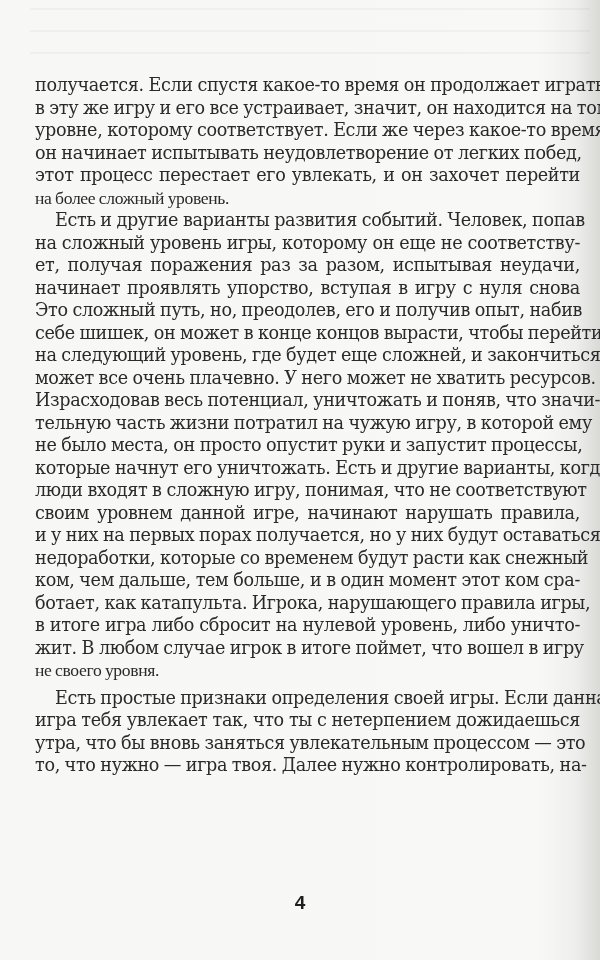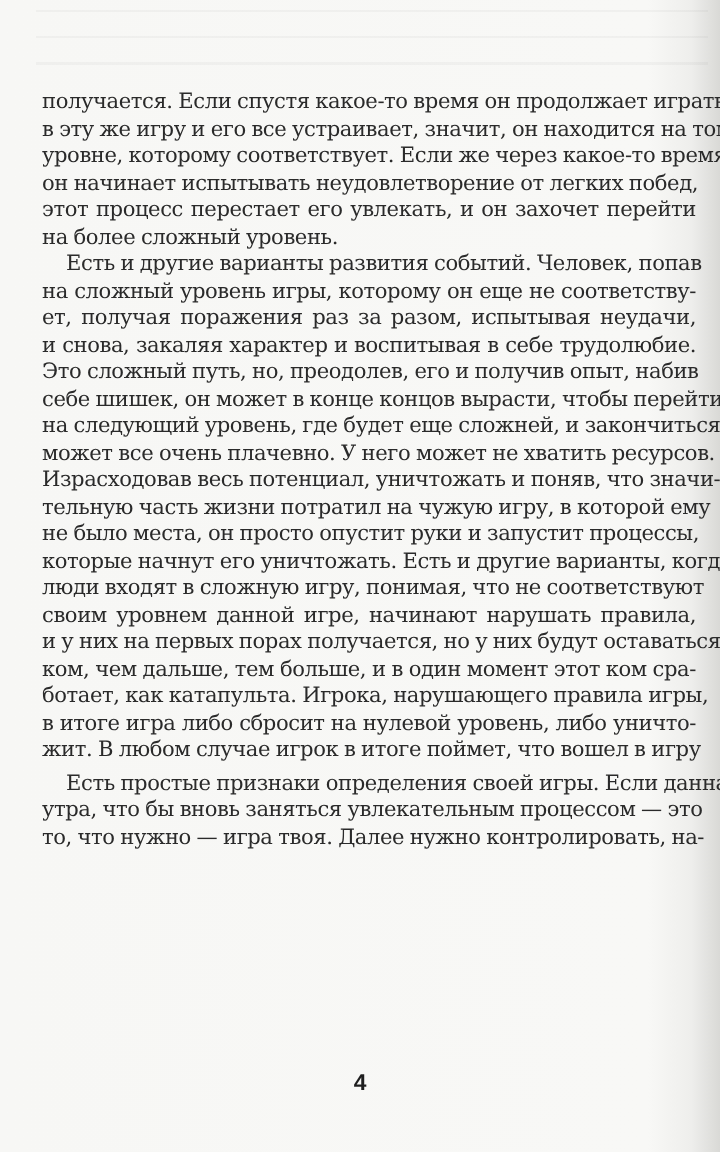--- a/index.html
+++ b/index.html
@@ -49,6 +49,7 @@
     }
     .line.last {
       text-align-last: left;
+      font-family: Liberation Serif, serif;
     }
     .line.indent {
       padding-left: 20px;

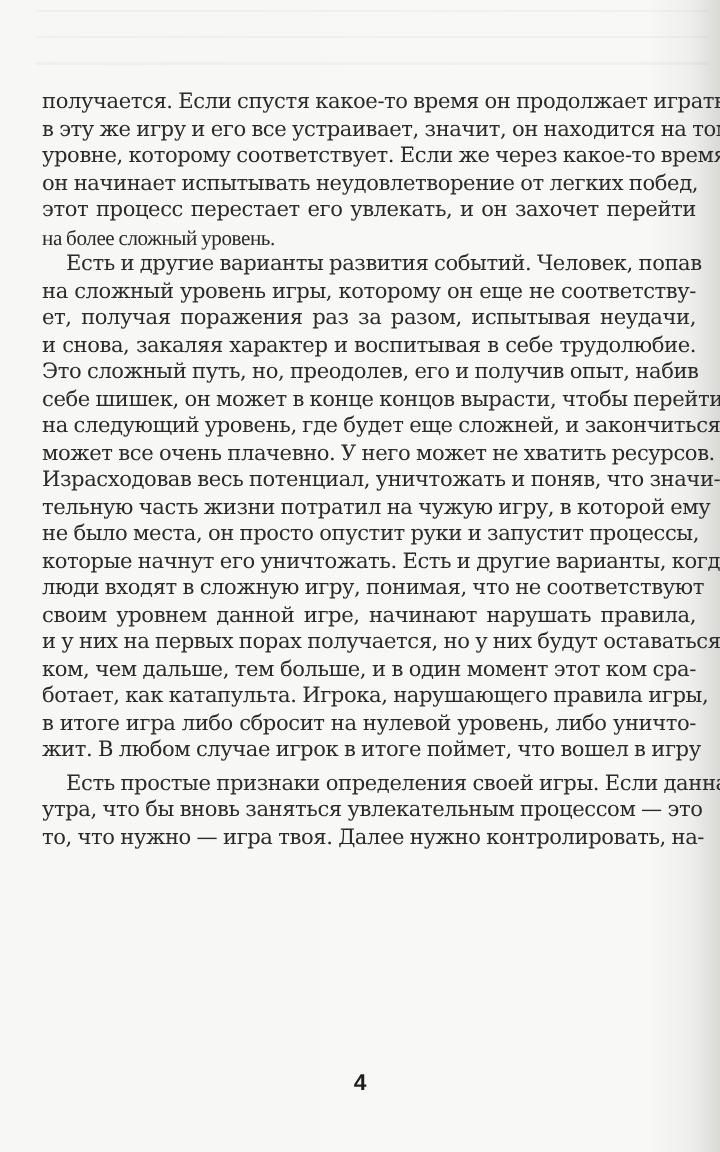--- a/index.html
+++ b/index.html
@@ -87,6 +87,7 @@
       <span class="line indent">Есть и другие варианты развития событий. Человек, попав</span>
       <span class="line">на сложный уровень игры, которому он еще не соответству-</span>
       <span class="line">ет, получая поражения раз за разом, испытывая неудачи,</span>
+      <span class="line">начинает проявлять упорство, вступая в игру с нуля снова</span>
       <span class="line">и снова, закаляя характер и воспитывая в себе трудолюбие.</span>
       <span class="line">Это сложный путь, но, преодолев, его и получив опыт, набив</span>
       <span class="line">себе шишек, он может в конце концов вырасти, чтобы перейти</span>

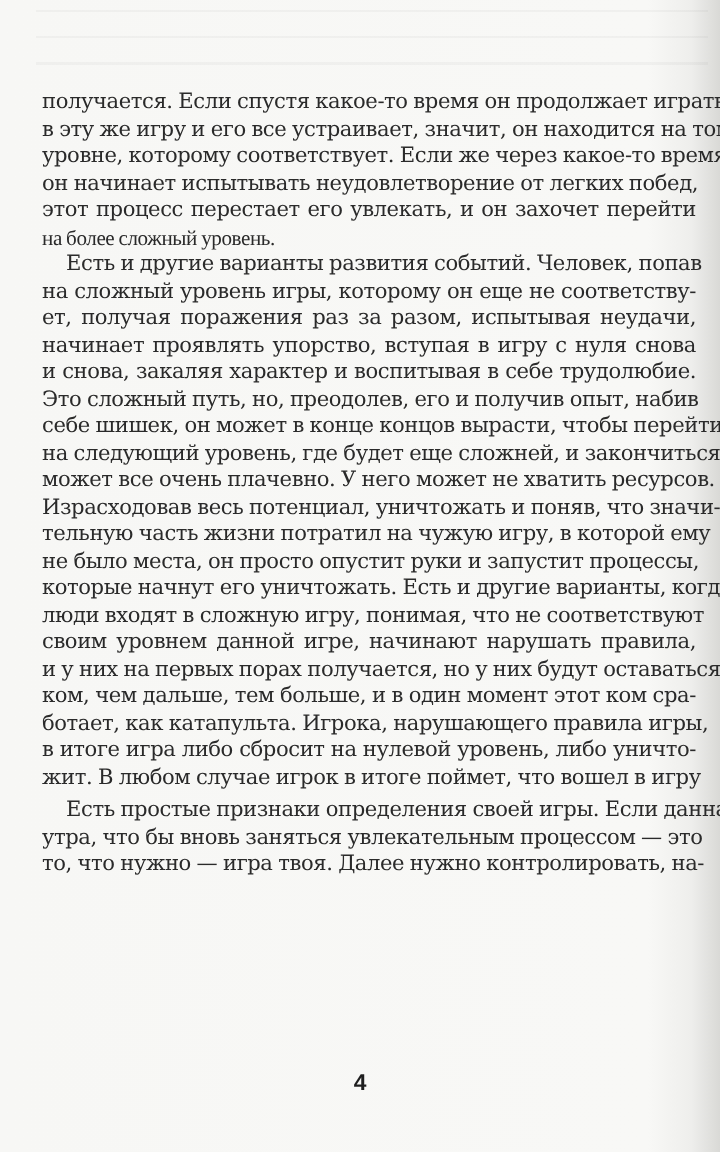--- a/index.html
+++ b/index.html
@@ -88,7 +88,6 @@
       <span class="line">на сложный уровень игры, которому он еще не соответству-</span>
       <span class="line">ет, получая поражения раз за разом, испытывая неудачи,</span>
       <span class="line">начинает проявлять упорство, вступая в игру с нуля снова</span>
-      <span class="line">и снова, закаляя характер и воспитывая в себе трудолюбие.</span>
       <span class="line">Это сложный путь, но, преодолев, его и получив опыт, набив</span>
       <span class="line">себе шишек, он может в конце концов вырасти, чтобы перейти</span>
       <span class="line">на следующий уровень, где будет еще сложней, и закончиться</span>

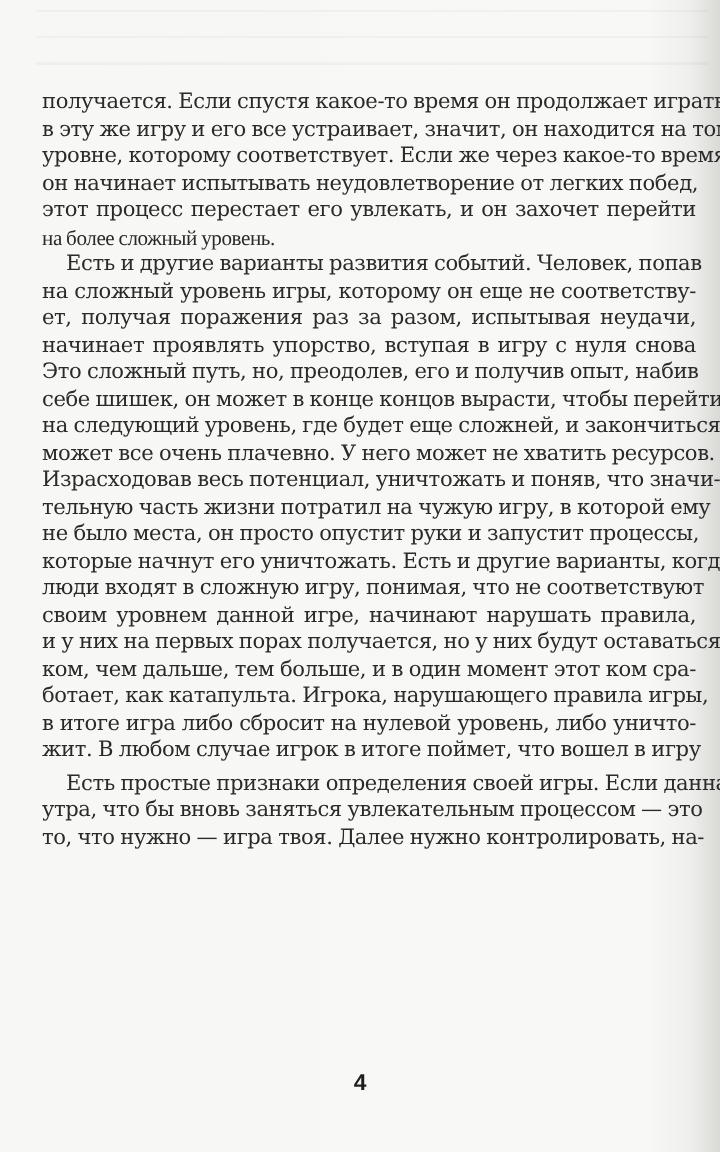--- a/index.html
+++ b/index.html
@@ -99,6 +99,7 @@
       <span class="line">люди входят в сложную игру, понимая, что не соответствуют</span>
       <span class="line">своим уровнем данной игре, начинают нарушать правила,</span>
       <span class="line">и у них на первых порах получается, но у них будут оставаться</span>
+      <span class="line">недоработки, которые со временем будут расти как снежный</span>
       <span class="line">ком, чем дальше, тем больше, и в один момент этот ком сра-</span>
       <span class="line">ботает, как катапульта. Игрока, нарушающего правила игры,</span>
       <span class="line">в итоге игра либо сбросит на нулевой уровень, либо уничто-</span>

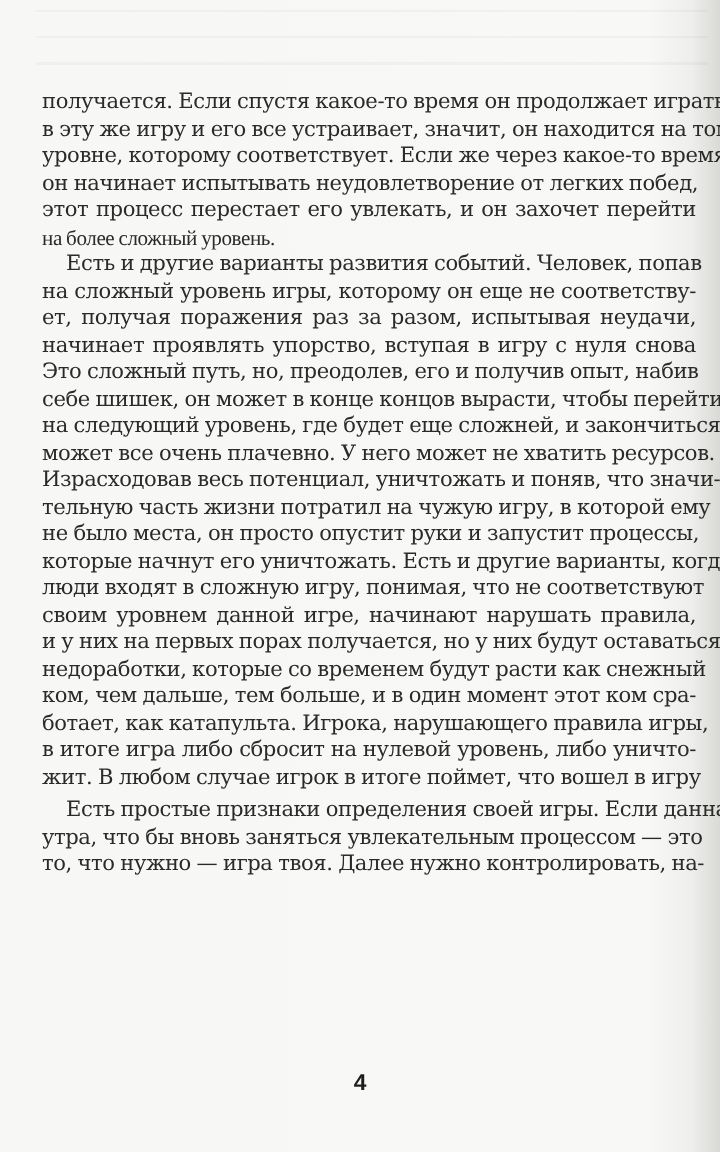--- a/index.html
+++ b/index.html
@@ -104,6 +104,7 @@
       <span class="line">ботает, как катапульта. Игрока, нарушающего правила игры,</span>
       <span class="line">в итоге игра либо сбросит на нулевой уровень, либо уничто-</span>
       <span class="line">жит. В любом случае игрок в итоге поймет, что вошел в игру</span>
+      <span class="line last">не своего уровня.</span>
     </p>
 
     <p class="paragraph" style="margin-top:5px;">

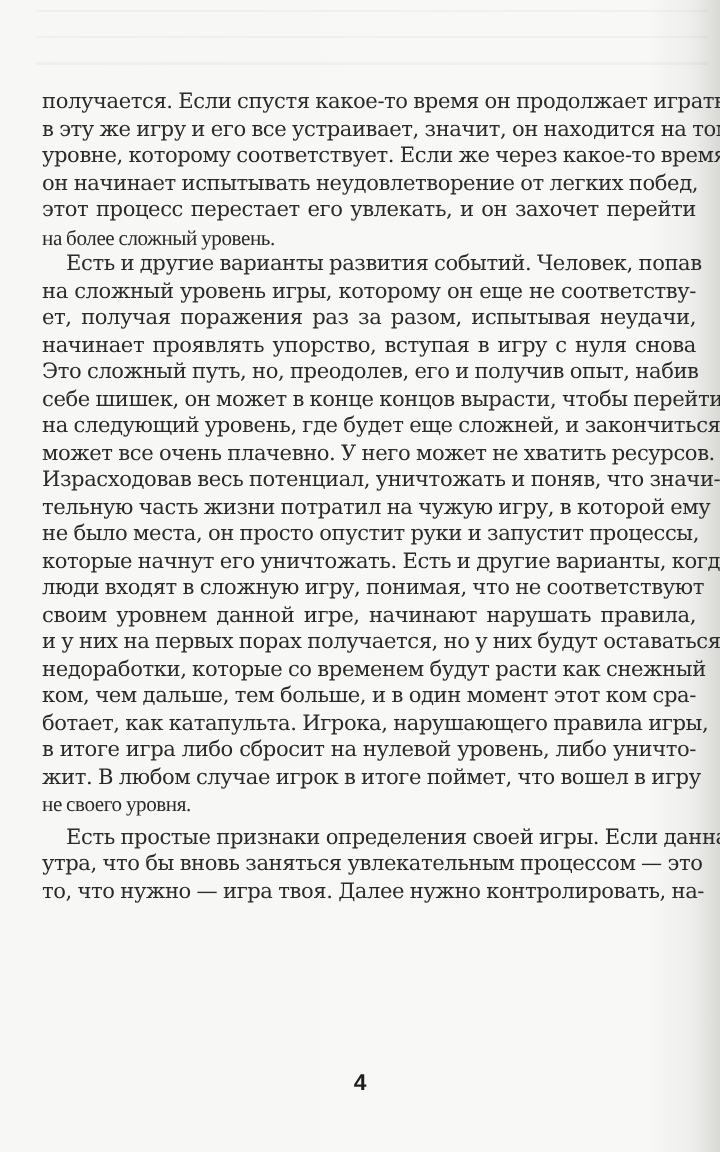--- a/index.html
+++ b/index.html
@@ -109,6 +109,7 @@
 
     <p class="paragraph" style="margin-top:5px;">
       <span class="line indent">Есть простые признаки определения своей игры. Если данная</span>
+      <span class="line">игра тебя увлекает так, что ты с нетерпением дожидаешься</span>
       <span class="line">утра, что бы вновь заняться увлекательным процессом — это</span>
       <span class="line">то, что нужно — игра твоя. Далее нужно контролировать, на-</span>
     </p>

